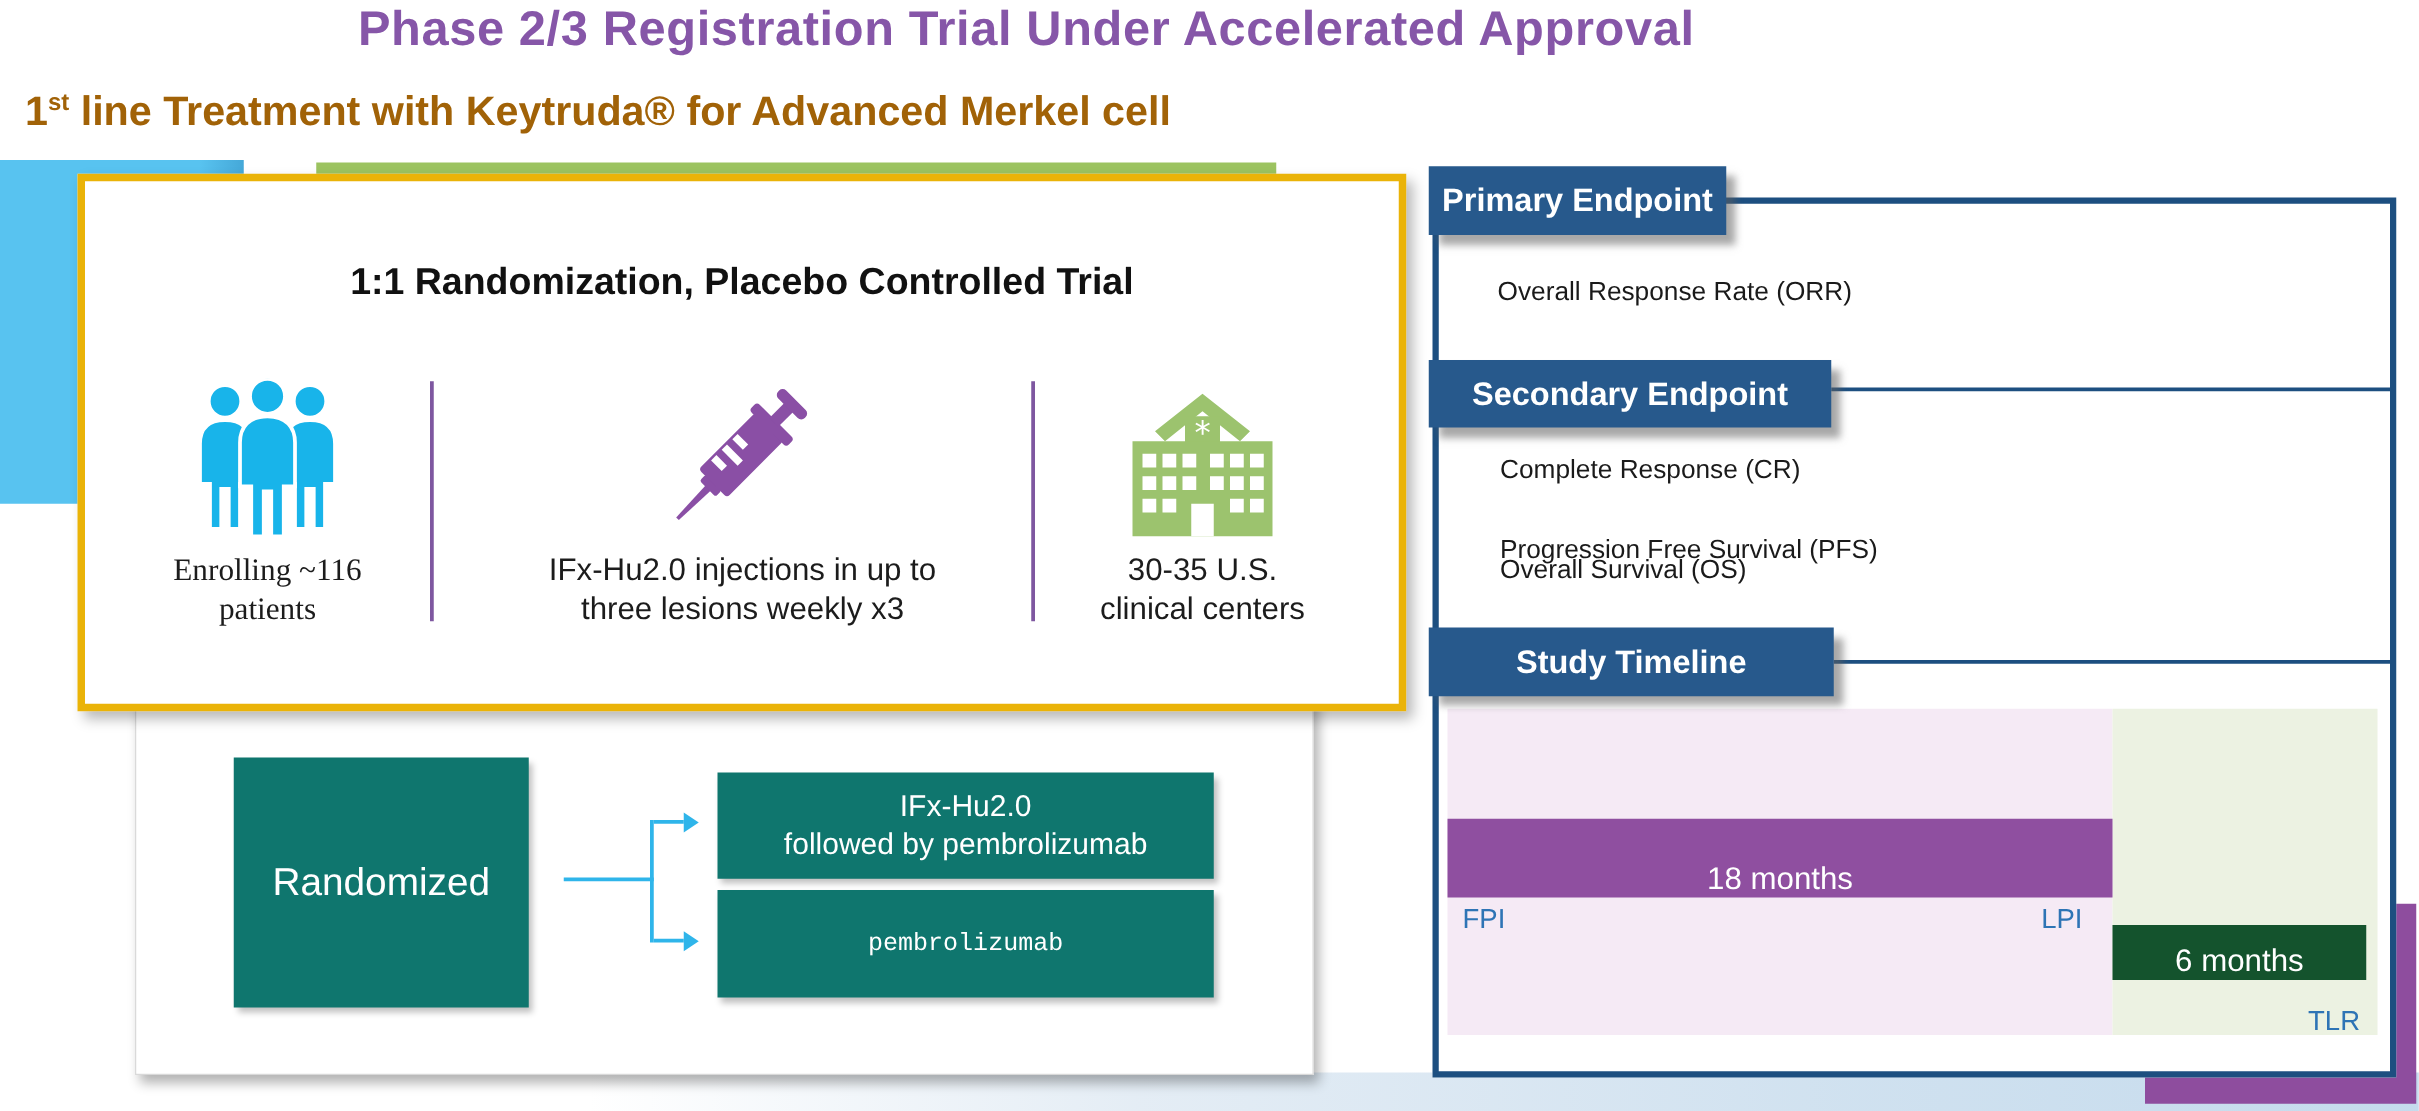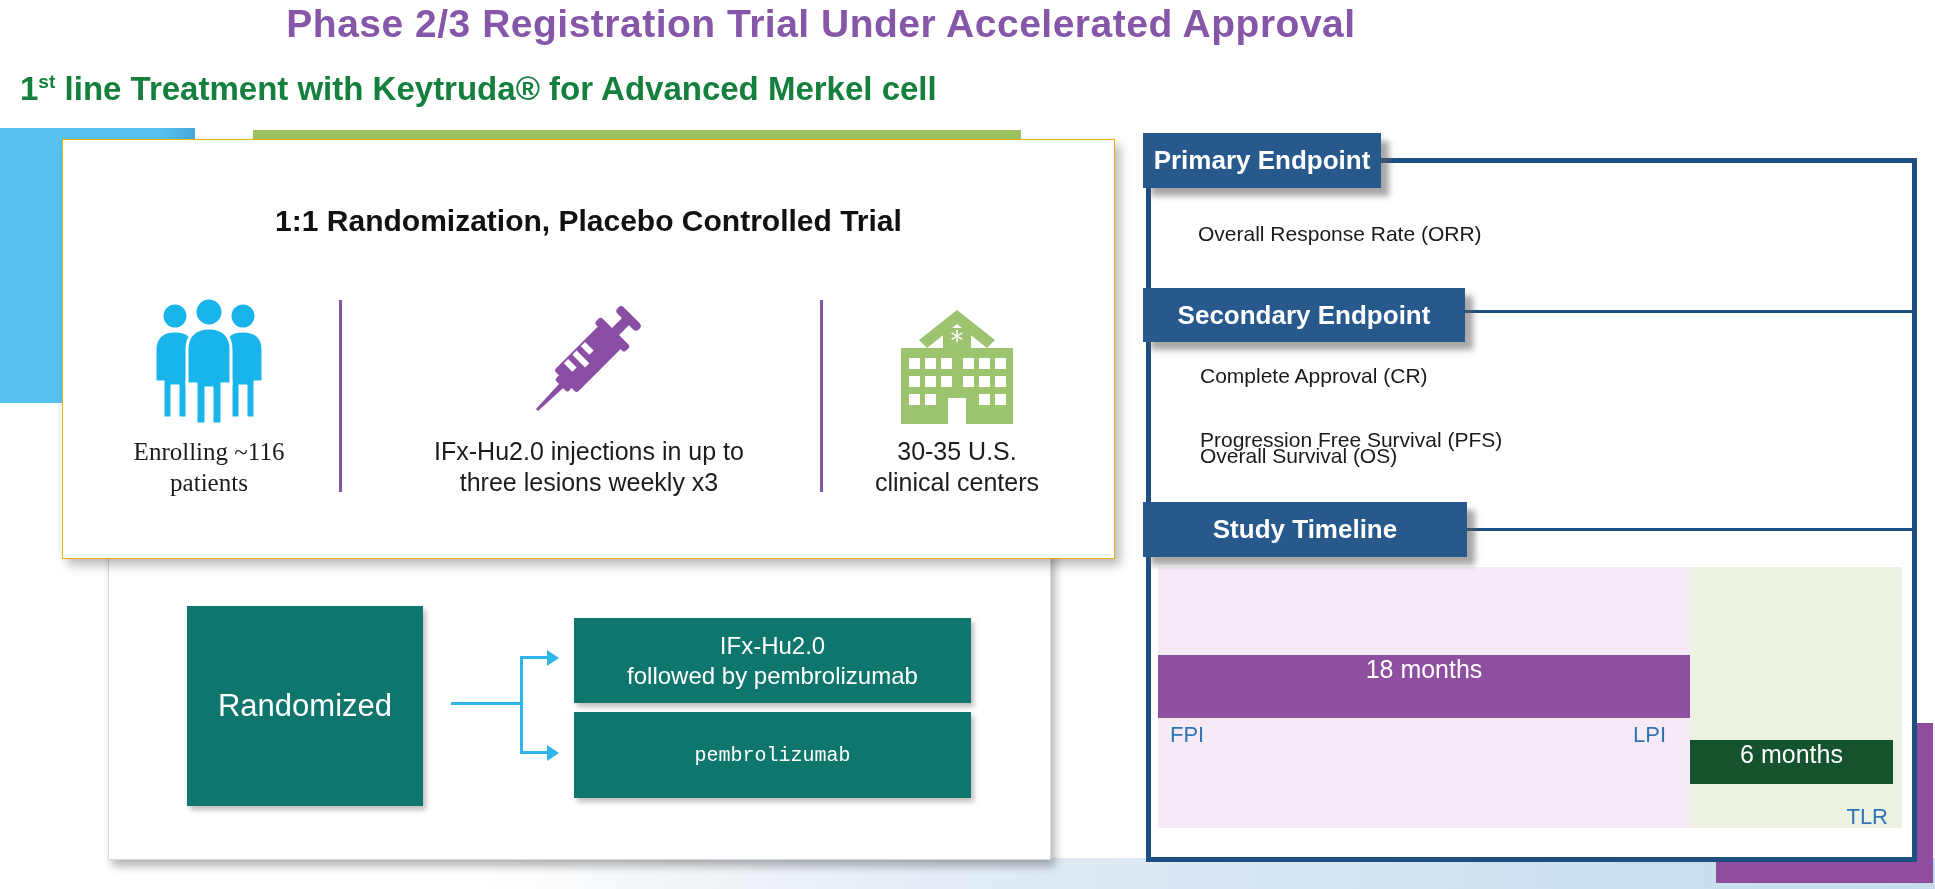--- a/index.html
+++ b/index.html
@@ -10,7 +10,7 @@
   
   .slide-title{left:0;top:2px;width:1642px;text-align:center;
     font-size:39px;font-weight:bold;color:#8656A8;letter-spacing:.5px;z-index:7;}
-  .slide-subtitle{left:20px;top:70px;font-size:33px;font-weight:bold;color:#15803d;z-index:7;}
+  .slide-subtitle{left:20px;top:70px;font-size:33px;font-weight:bold;color:#a16207;z-index:7;}
   .slide-subtitle sup{font-size:0.58em;vertical-align:super;}
 
   

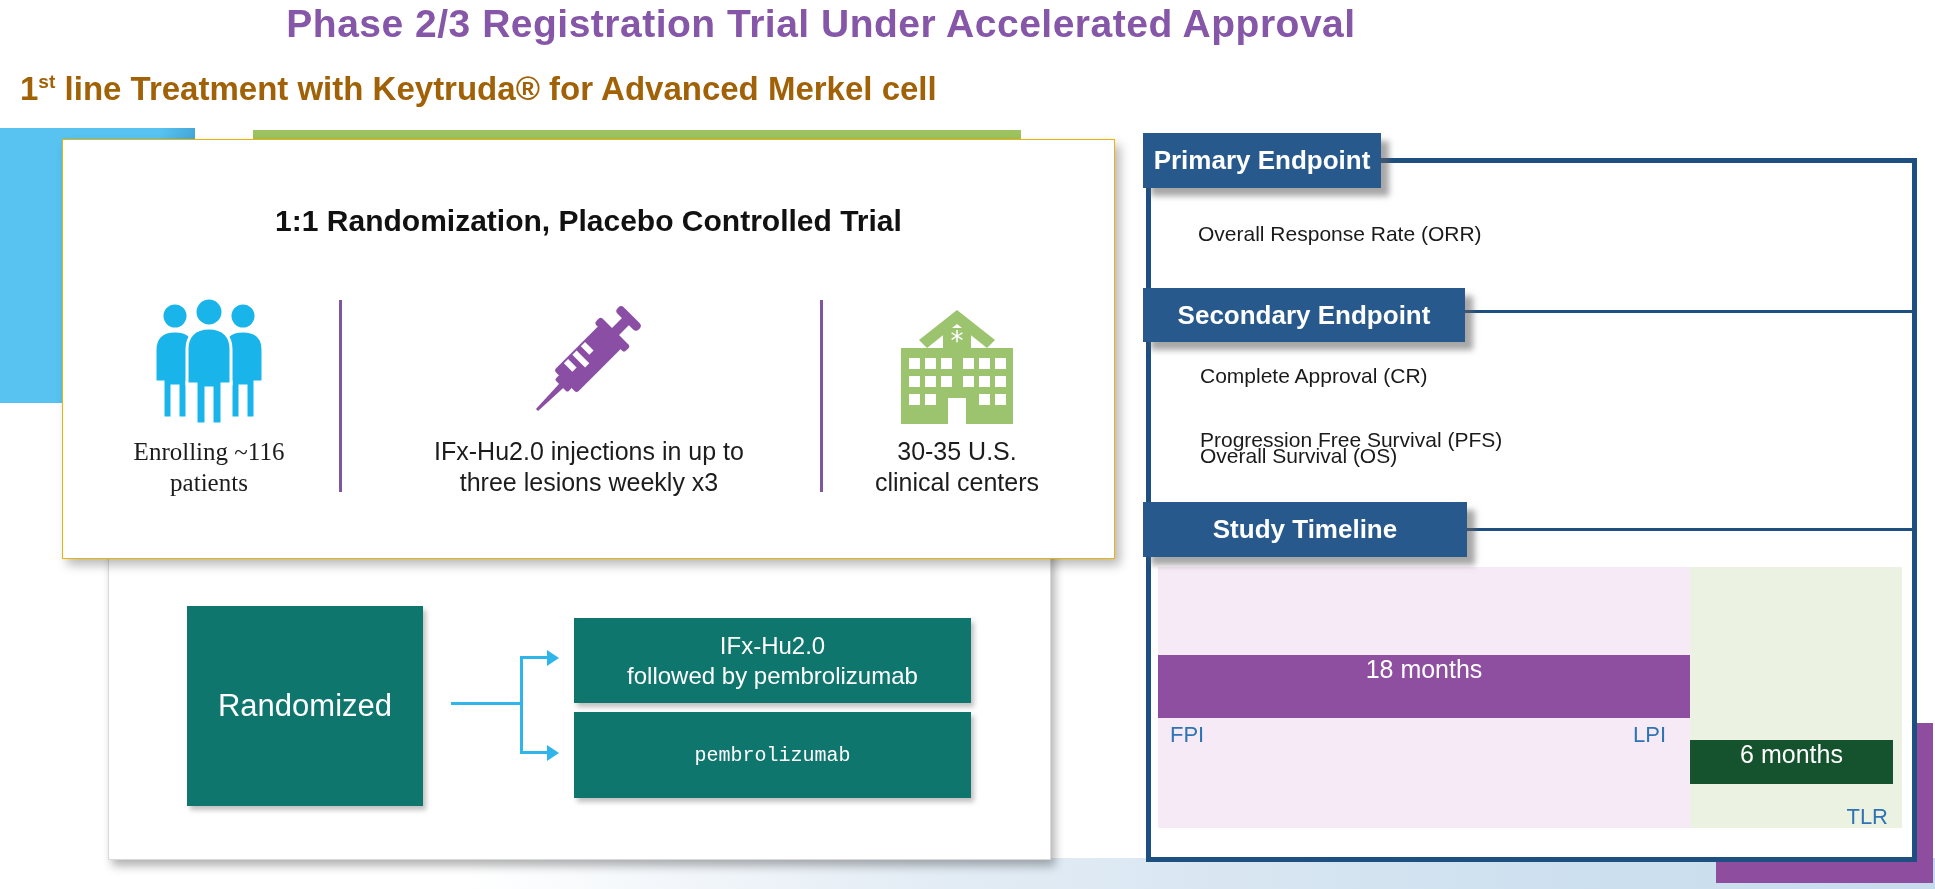--- a/index.html
+++ b/index.html
@@ -27,7 +27,7 @@
 
   
   .card{left:62px;top:139px;width:1051px;height:418px;background:#fff;
-    border:1px solid #eab308;box-shadow:5px 6px 10px rgba(0,0,0,.28);z-index:6;}
+    border:6px solid #eab308;box-shadow:5px 6px 10px rgba(0,0,0,.28);z-index:6;}
   .card-title{top:64px;left:0;width:100%;text-align:center;font-size:30px;font-weight:bold;color:#111;}
   .card-divider{top:160px;width:3px;height:192px;background:#7E57A0;}
   .divider-1{left:276px;} .divider-2{left:757px;}

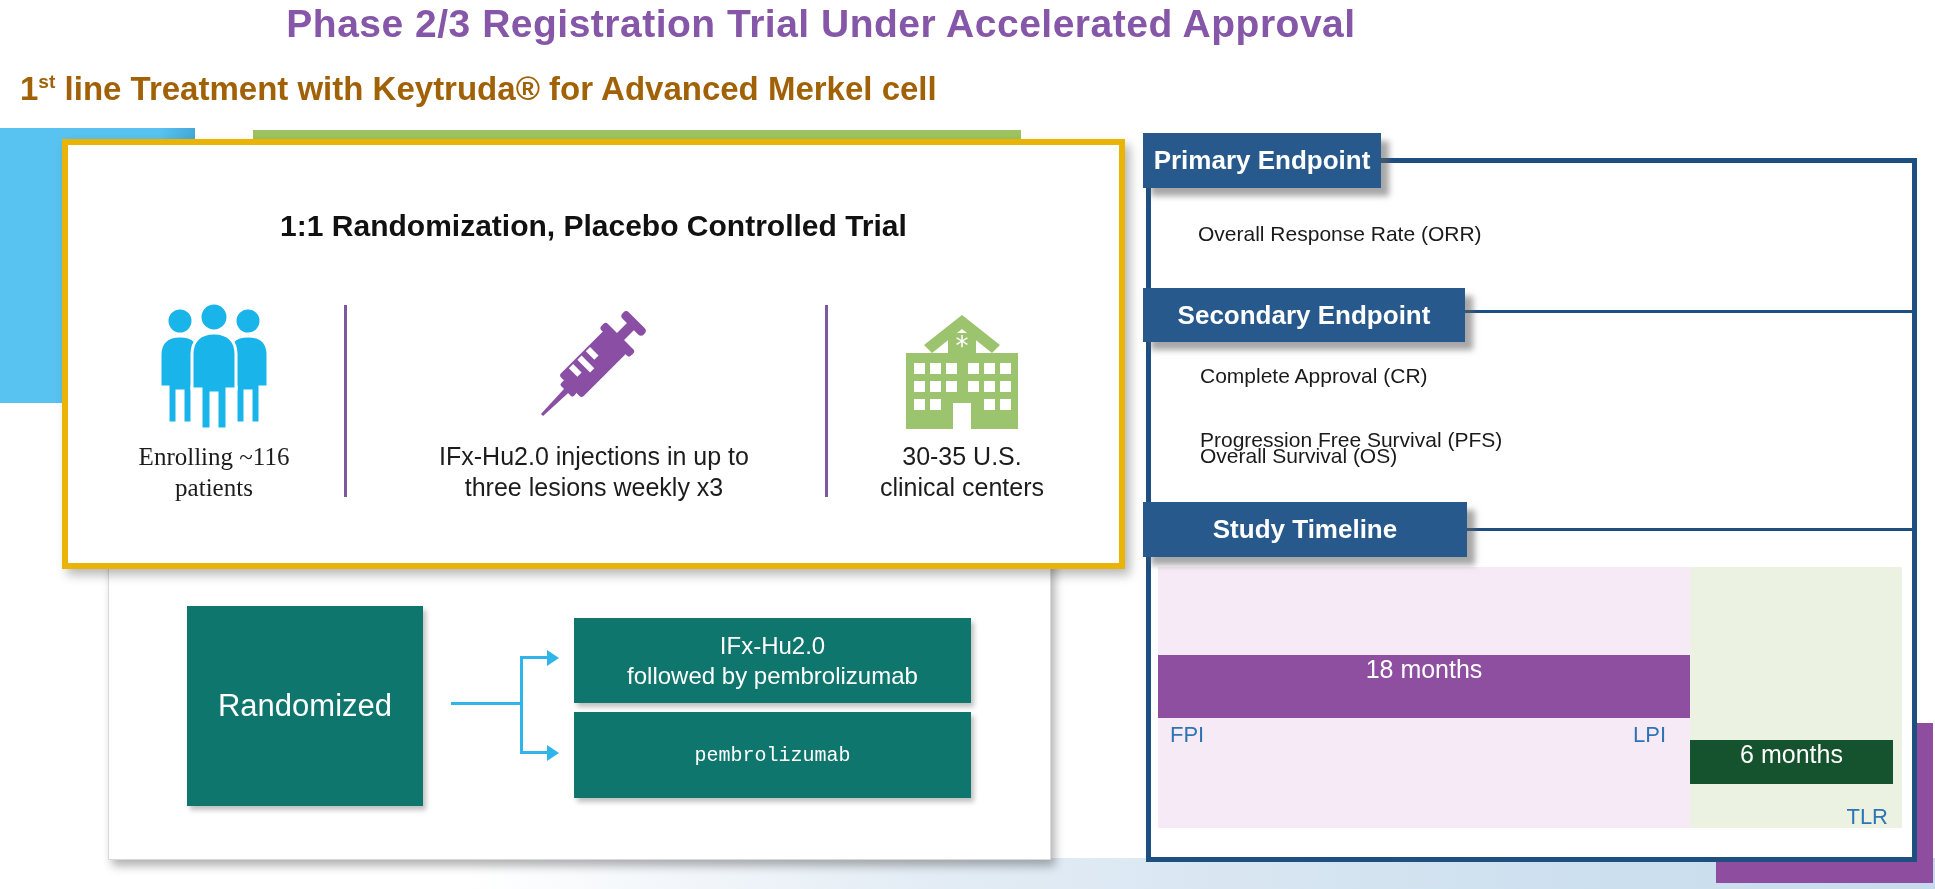--- a/index.html
+++ b/index.html
@@ -117,7 +117,7 @@
   <span>Secondary Endpoint</span>
 </div>
 <div class="abs section-line line-secondary"></div>
-<div class="abs endpoint-item" style="left:1200px;top:364px;">Complete Approval (CR)</div>
+<div class="abs endpoint-item" style="left:1200px;top:364px;">Complete Response (CR)</div>
 <div class="abs endpoint-item" style="left:1200px;top:428px;">Progression Free Survival (PFS)</div>
 <div class="abs endpoint-item" style="left:1200px;top:444px;">Overall Survival (OS)</div>
 

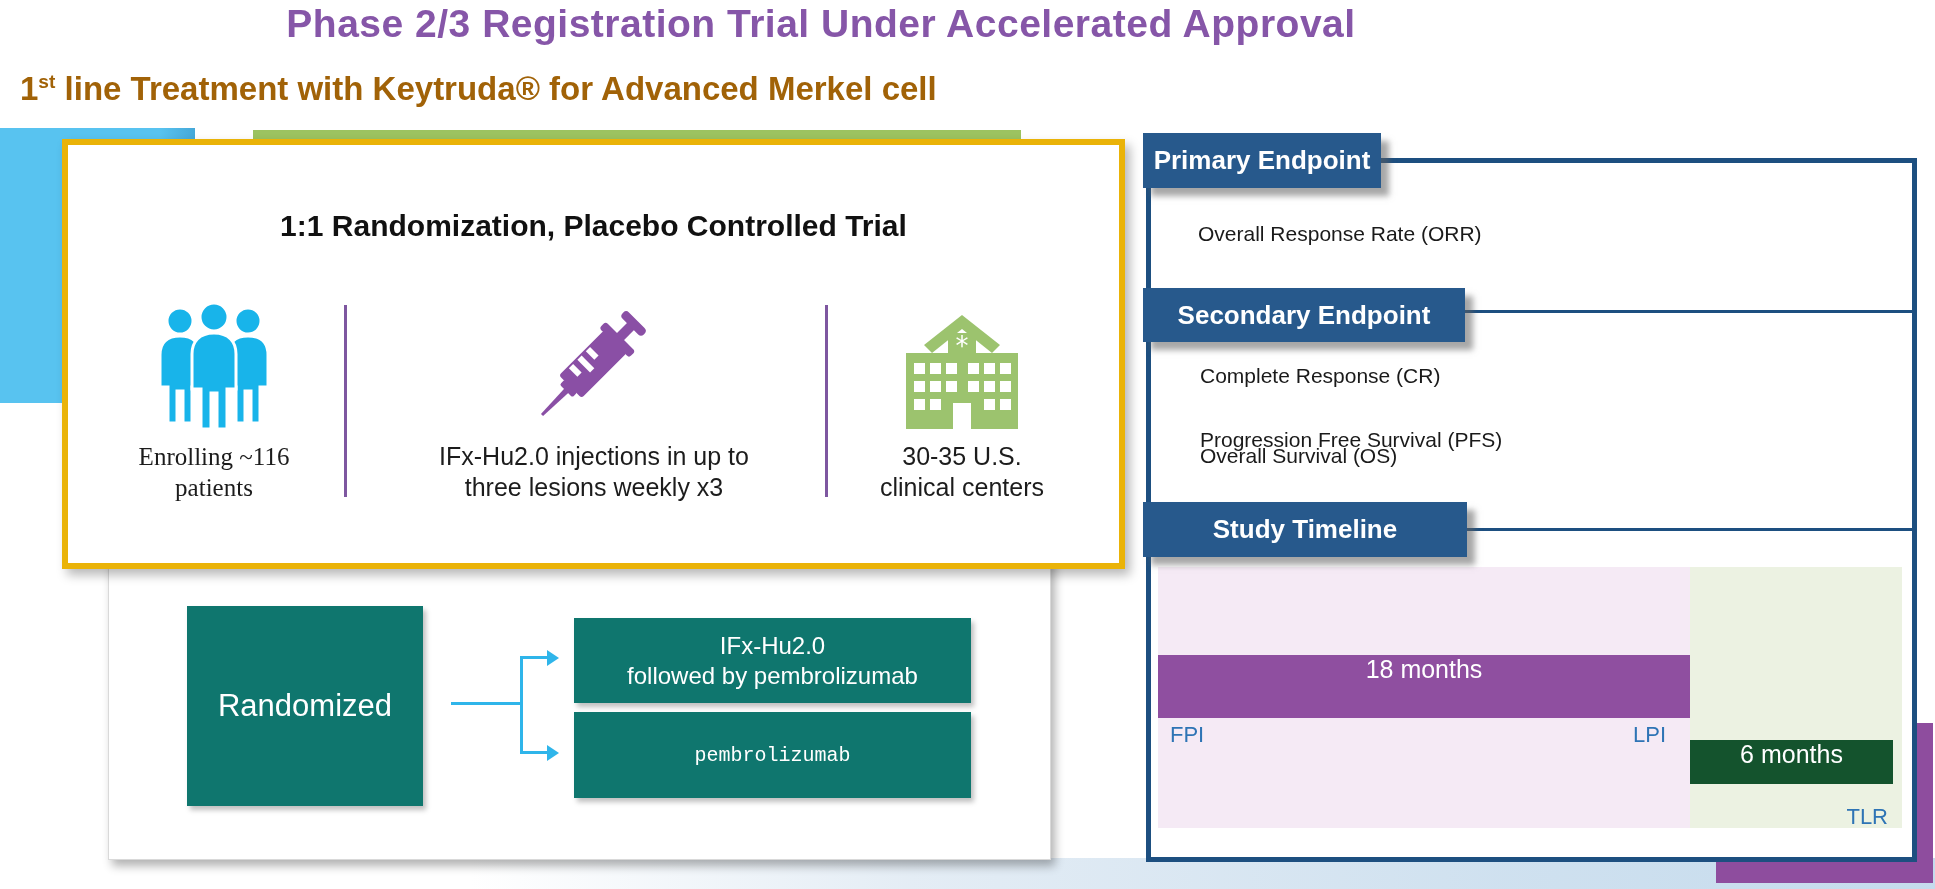--- a/index.html
+++ b/index.html
@@ -69,7 +69,7 @@
   
   .tl-lavender{left:1158px;top:567px;width:532px;height:261px;background:#F5EAF5;z-index:4;}
   .tl-lightgreen{left:1690px;top:567px;width:212px;height:261px;background:#ECF2E2;z-index:4;}
-  .tl-bar{color:#fff;font-size:25px;display:flex;align-items:flex-start;justify-content:center;z-index:5;}
+  .tl-bar{color:#fff;font-size:25px;display:flex;align-items:flex-end;justify-content:center;z-index:5;}
   .tl-bar-18{left:1158px;top:655px;width:532px;height:63px;background:#8F4FA0;}
   .tl-bar-6{left:1690px;top:740px;width:203px;height:44px;background:#14532d;}
   .tl-label{font-size:22px;color:#2E74B5;z-index:5;}

